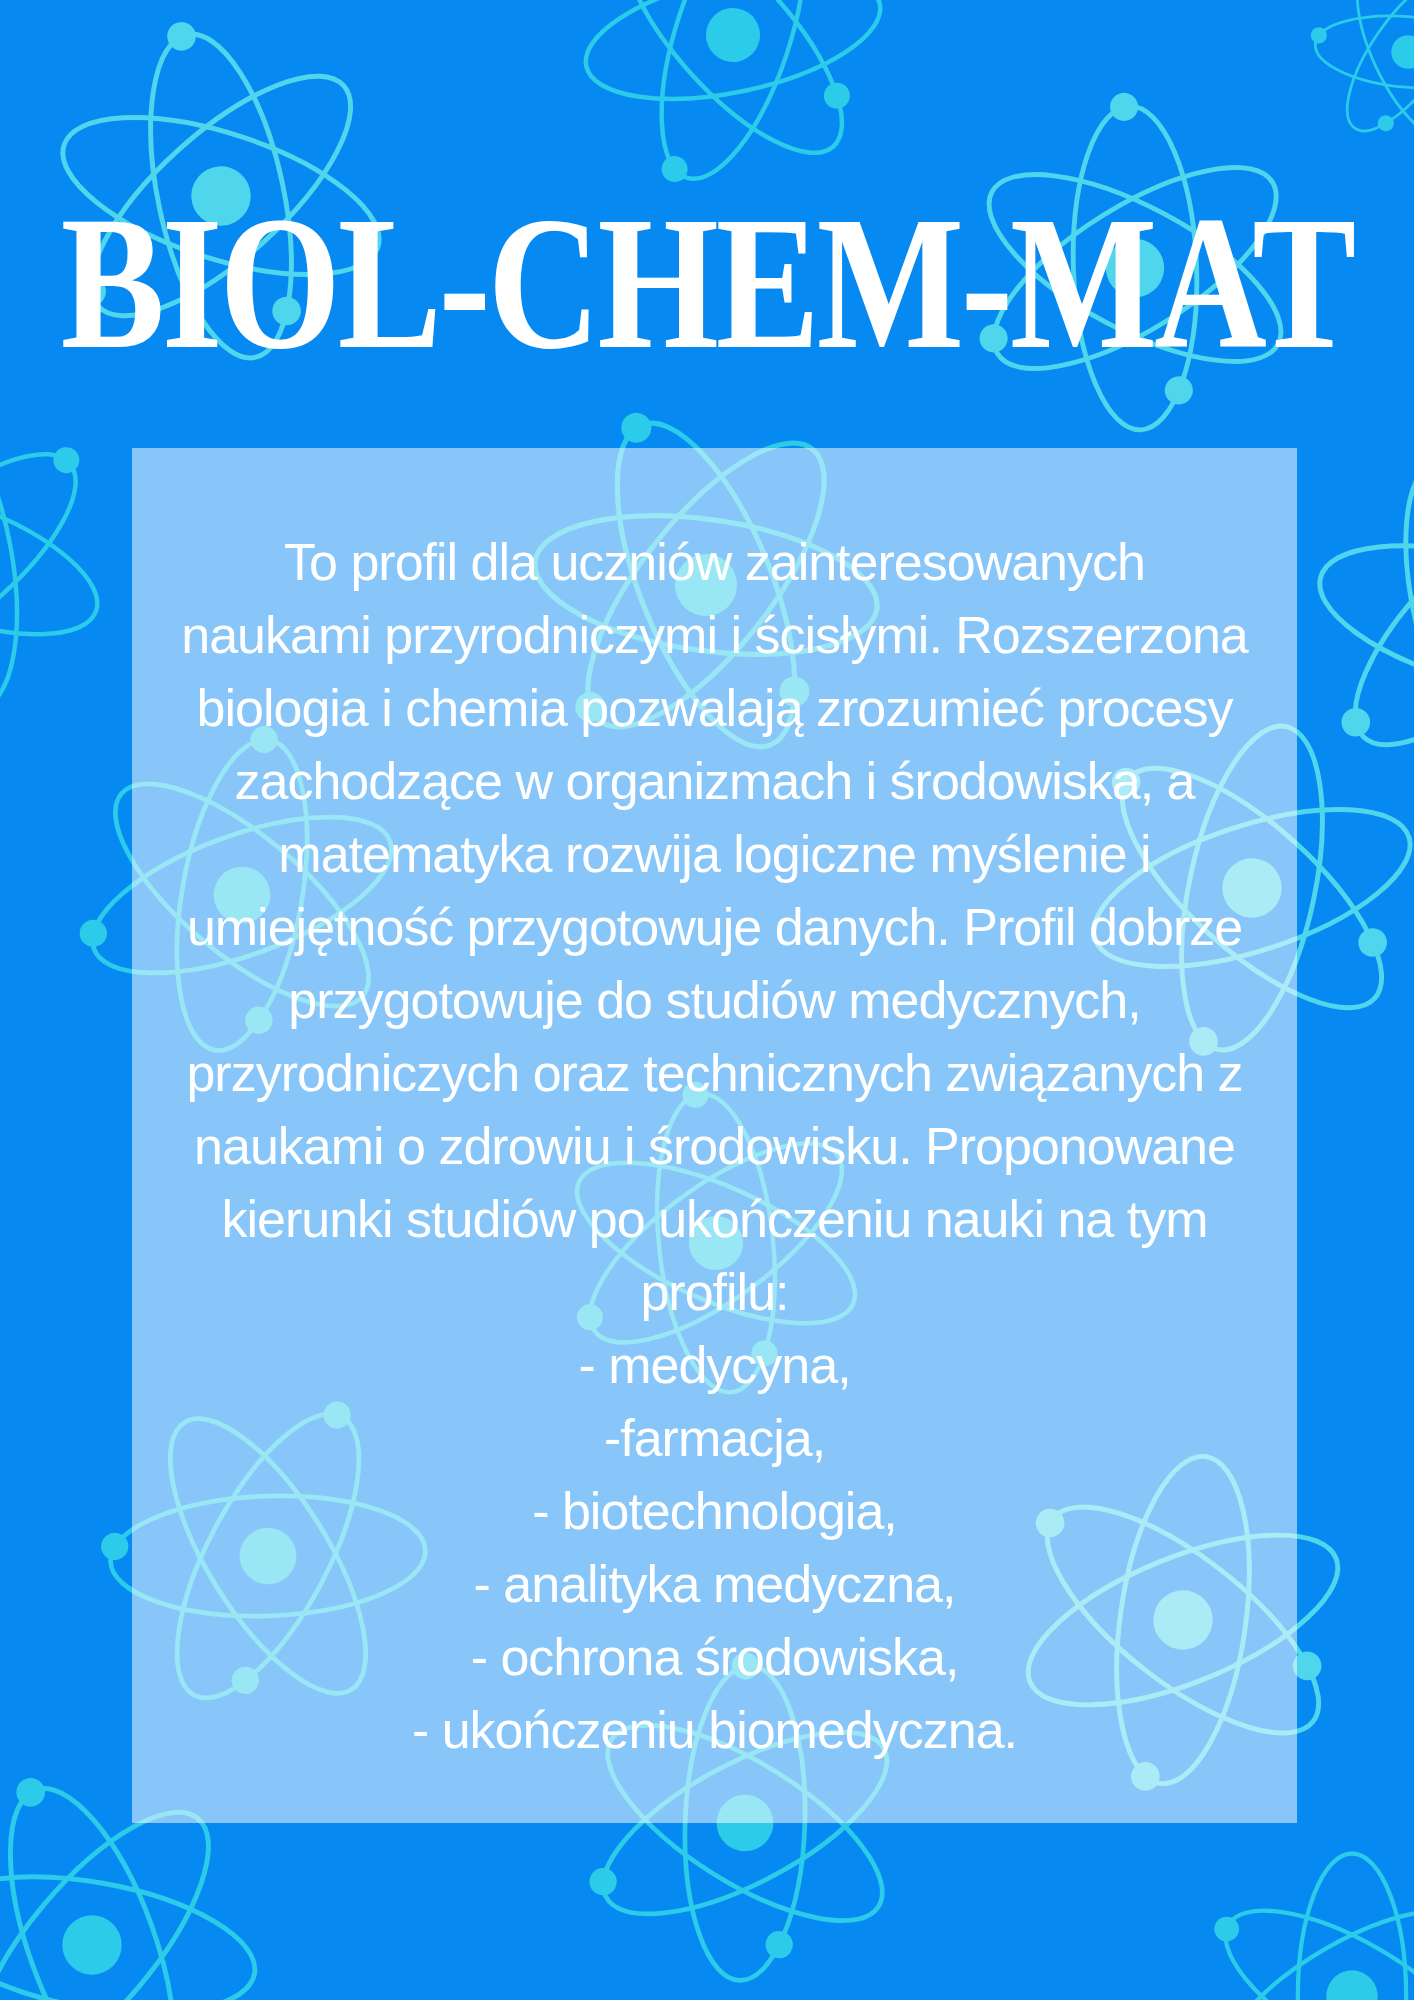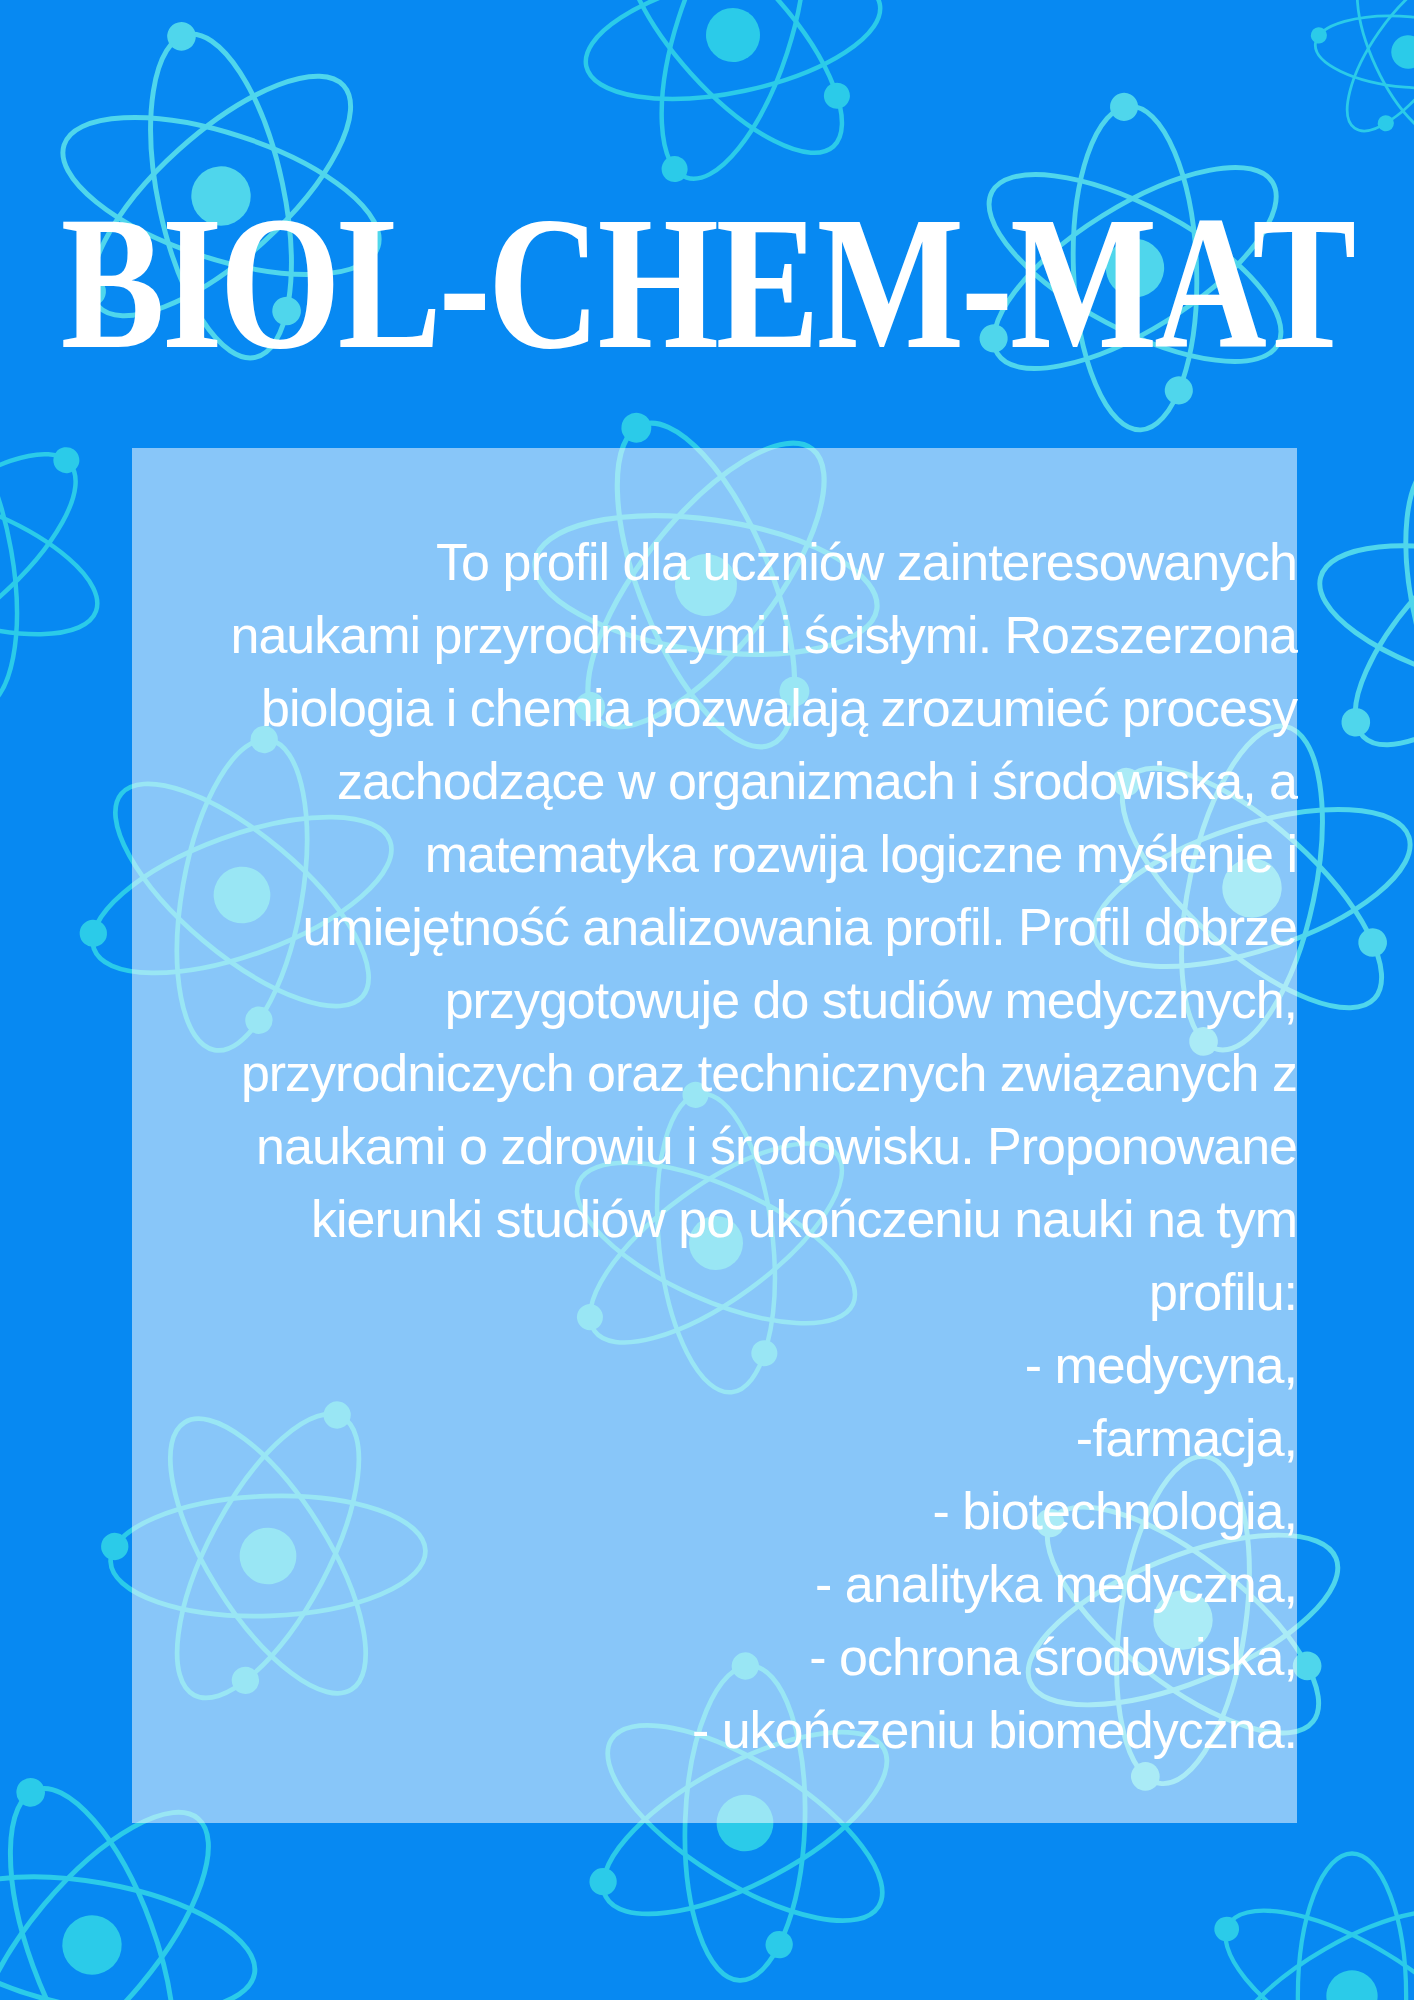--- a/index.html
+++ b/index.html
@@ -52,7 +52,7 @@
     position:absolute;left:132px;top:448px;
     width:1165px;
     padding-top:78px;
-    text-align:right;
+    text-align:center;
     color:var(--text);
     font-size:52px;
     line-height:73px;

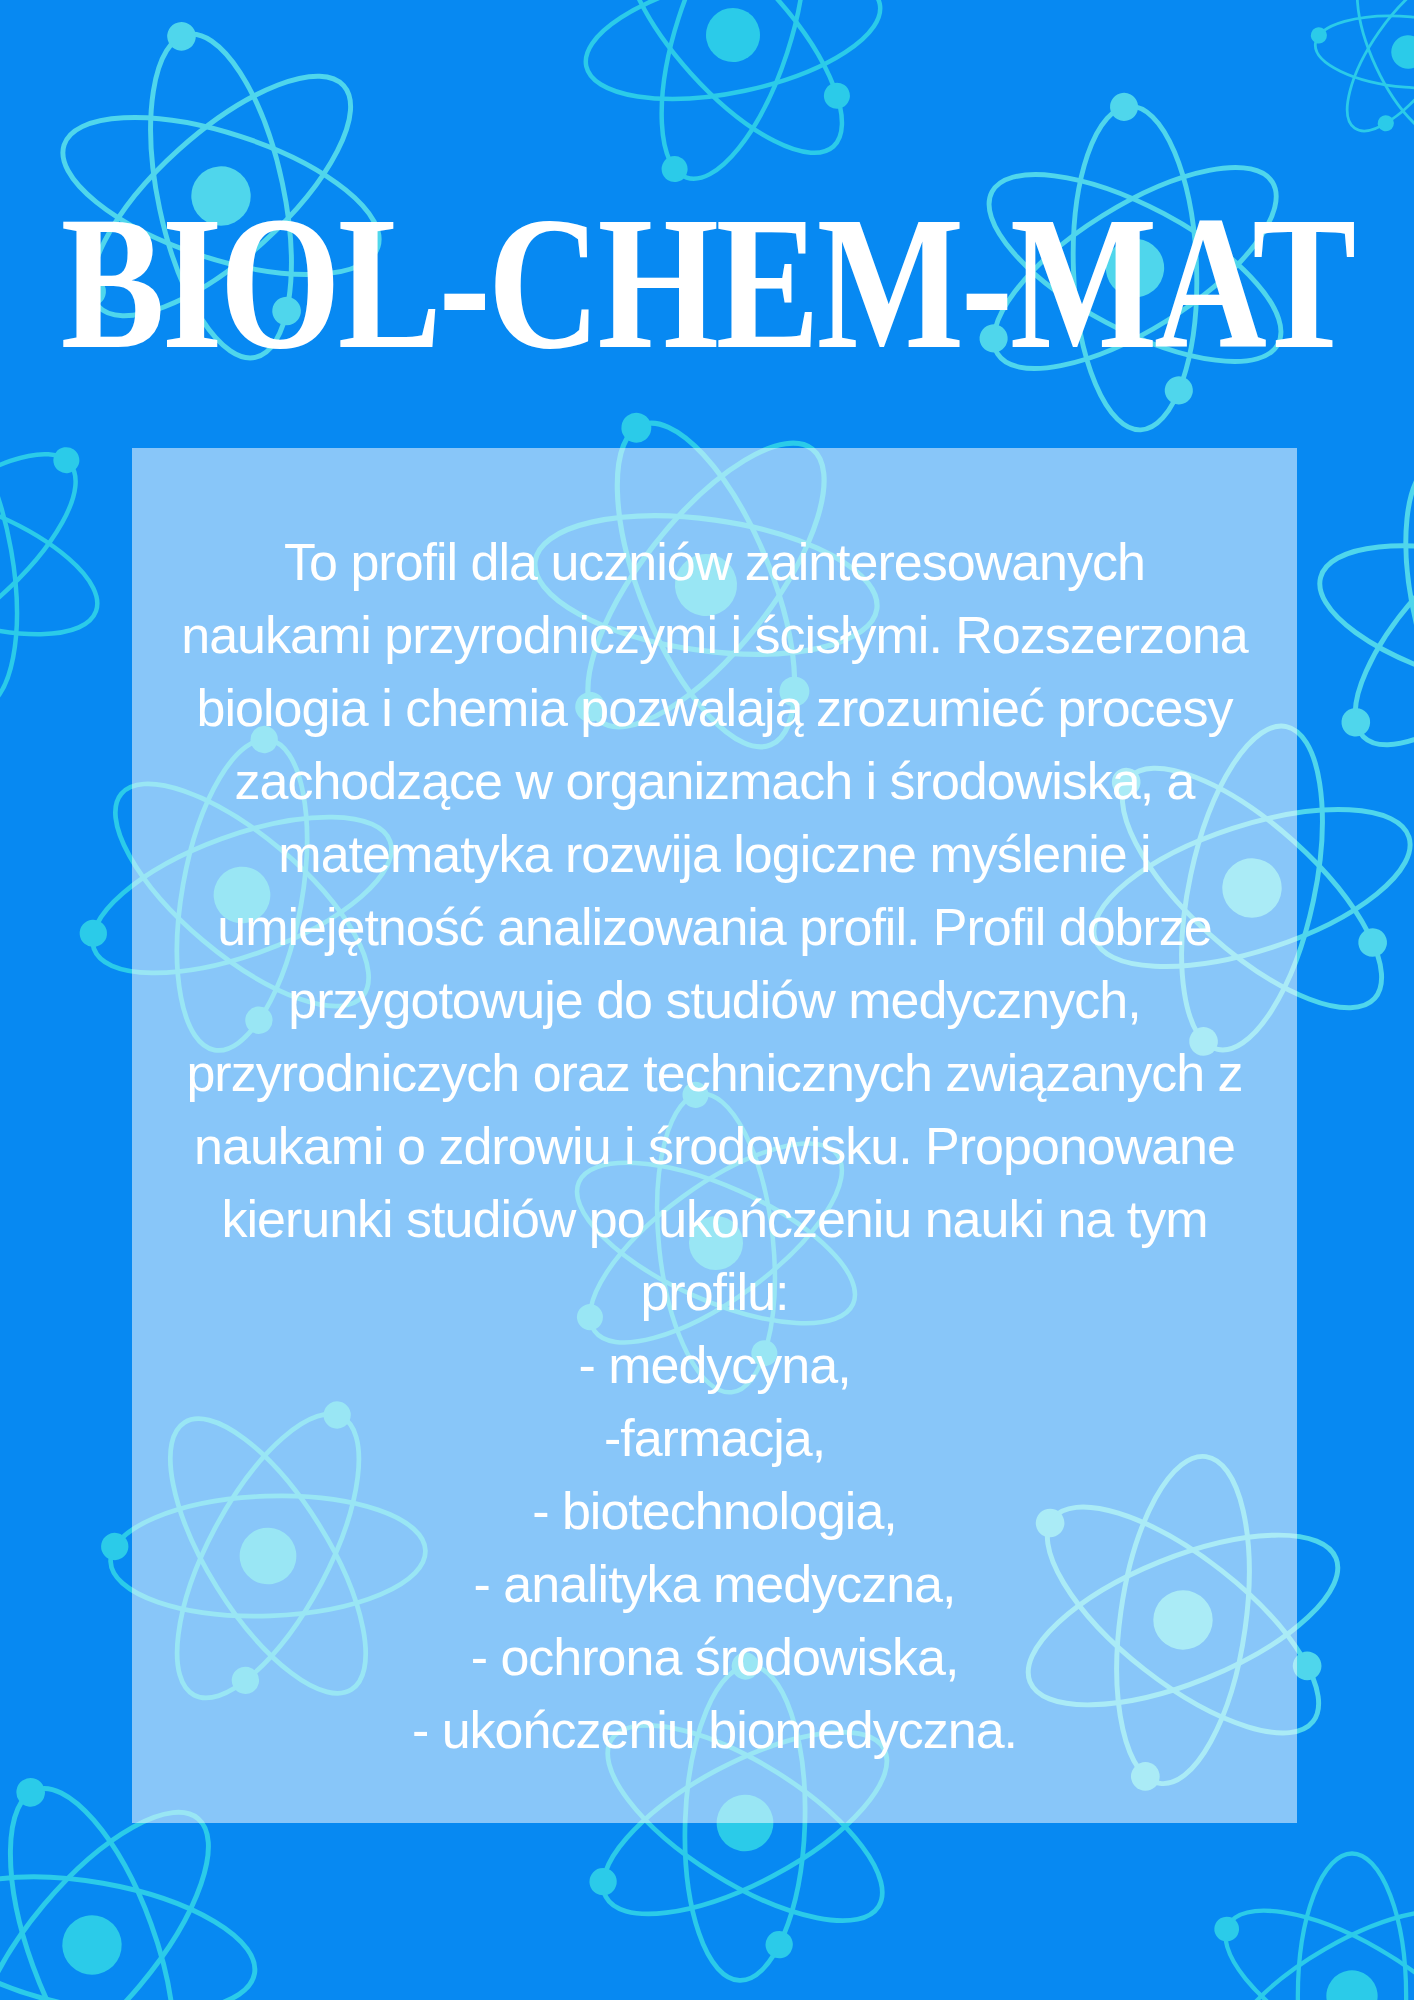--- a/index.html
+++ b/index.html
@@ -104,7 +104,7 @@
     <div class="pline">biologia i chemia pozwalają zrozumieć procesy</div>
     <div class="pline">zachodzące w organizmach i środowiska, a</div>
     <div class="pline">matematyka rozwija logiczne myślenie i</div>
-    <div class="pline">umiejętność analizowania profil. Profil dobrze</div>
+    <div class="pline">umiejętność przygotowuje danych. Profil dobrze</div>
     <div class="pline">przygotowuje do studiów medycznych,</div>
     <div class="pline">przyrodniczych oraz technicznych związanych z</div>
     <div class="pline">naukami o zdrowiu i środowisku. Proponowane</div>

